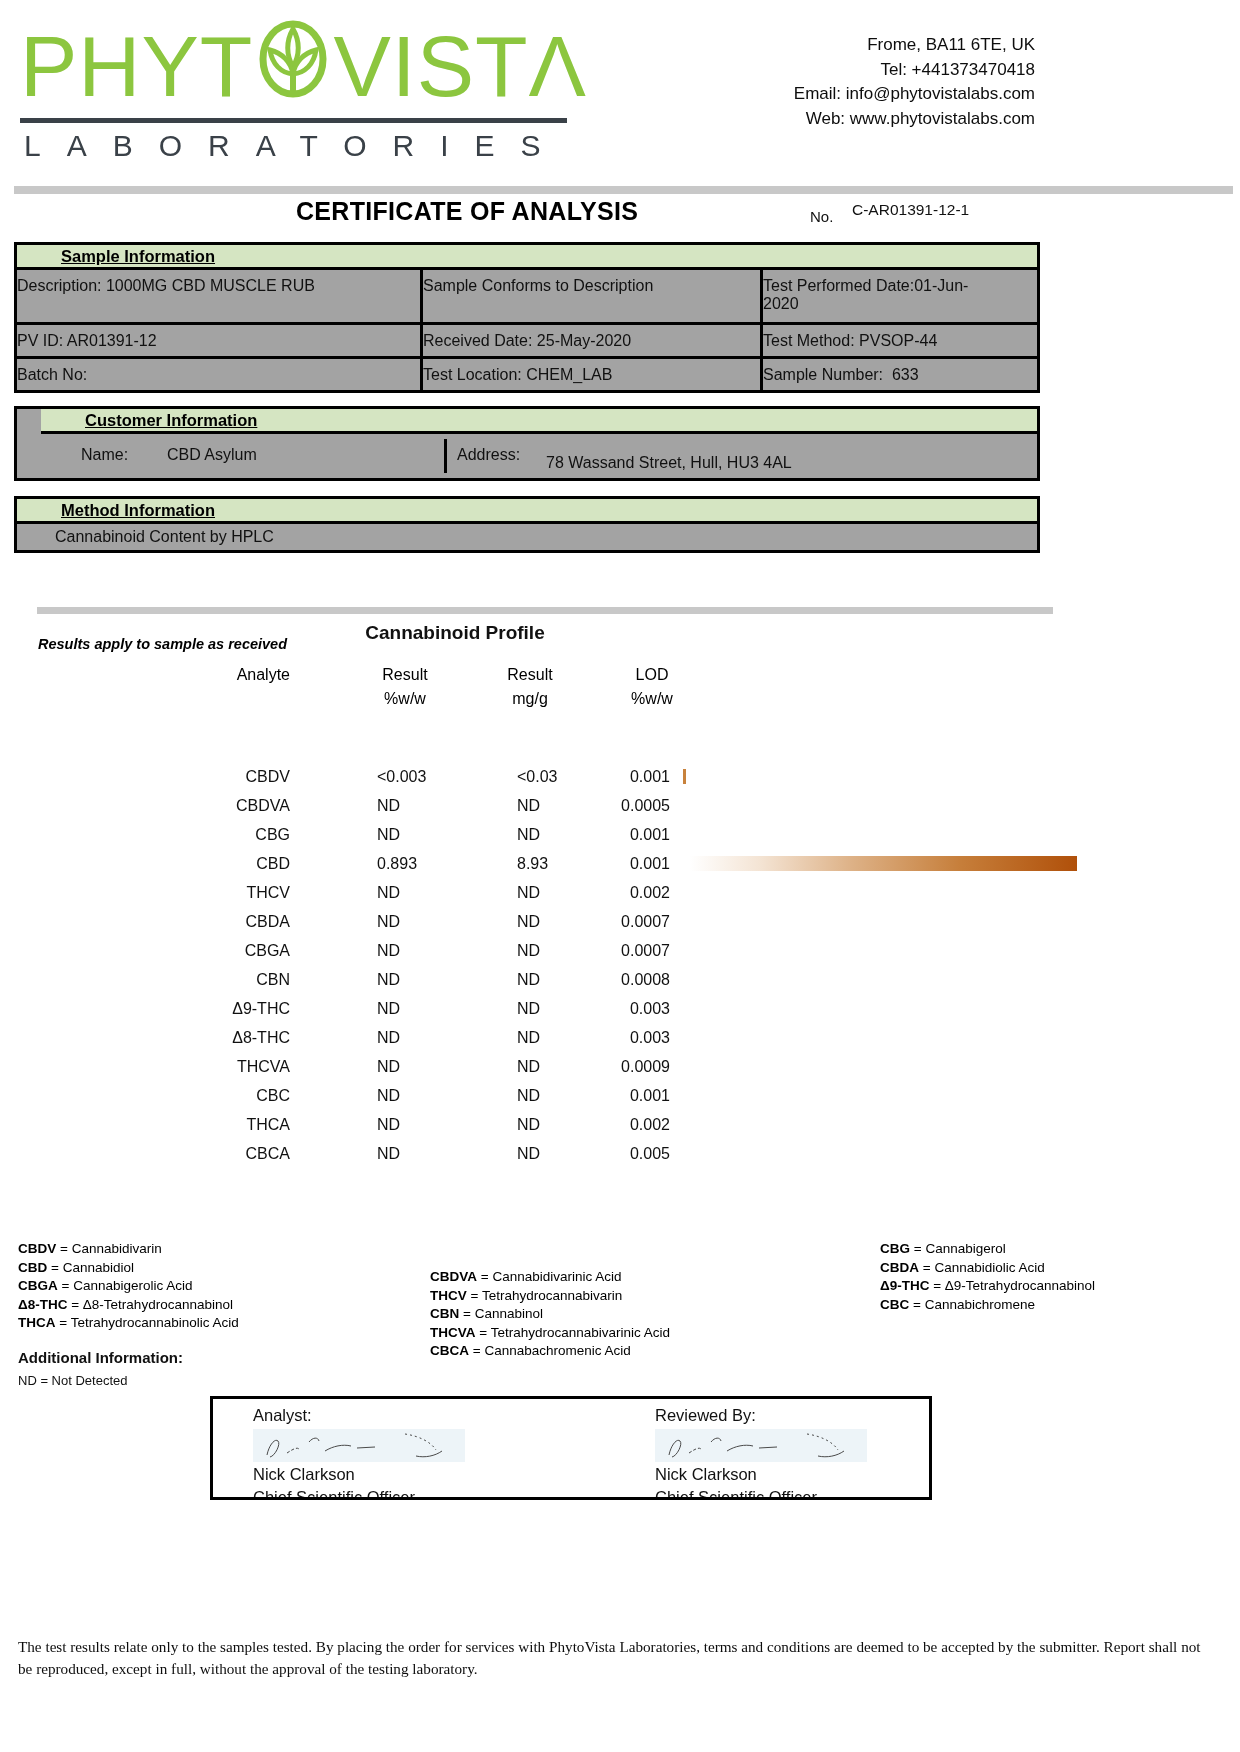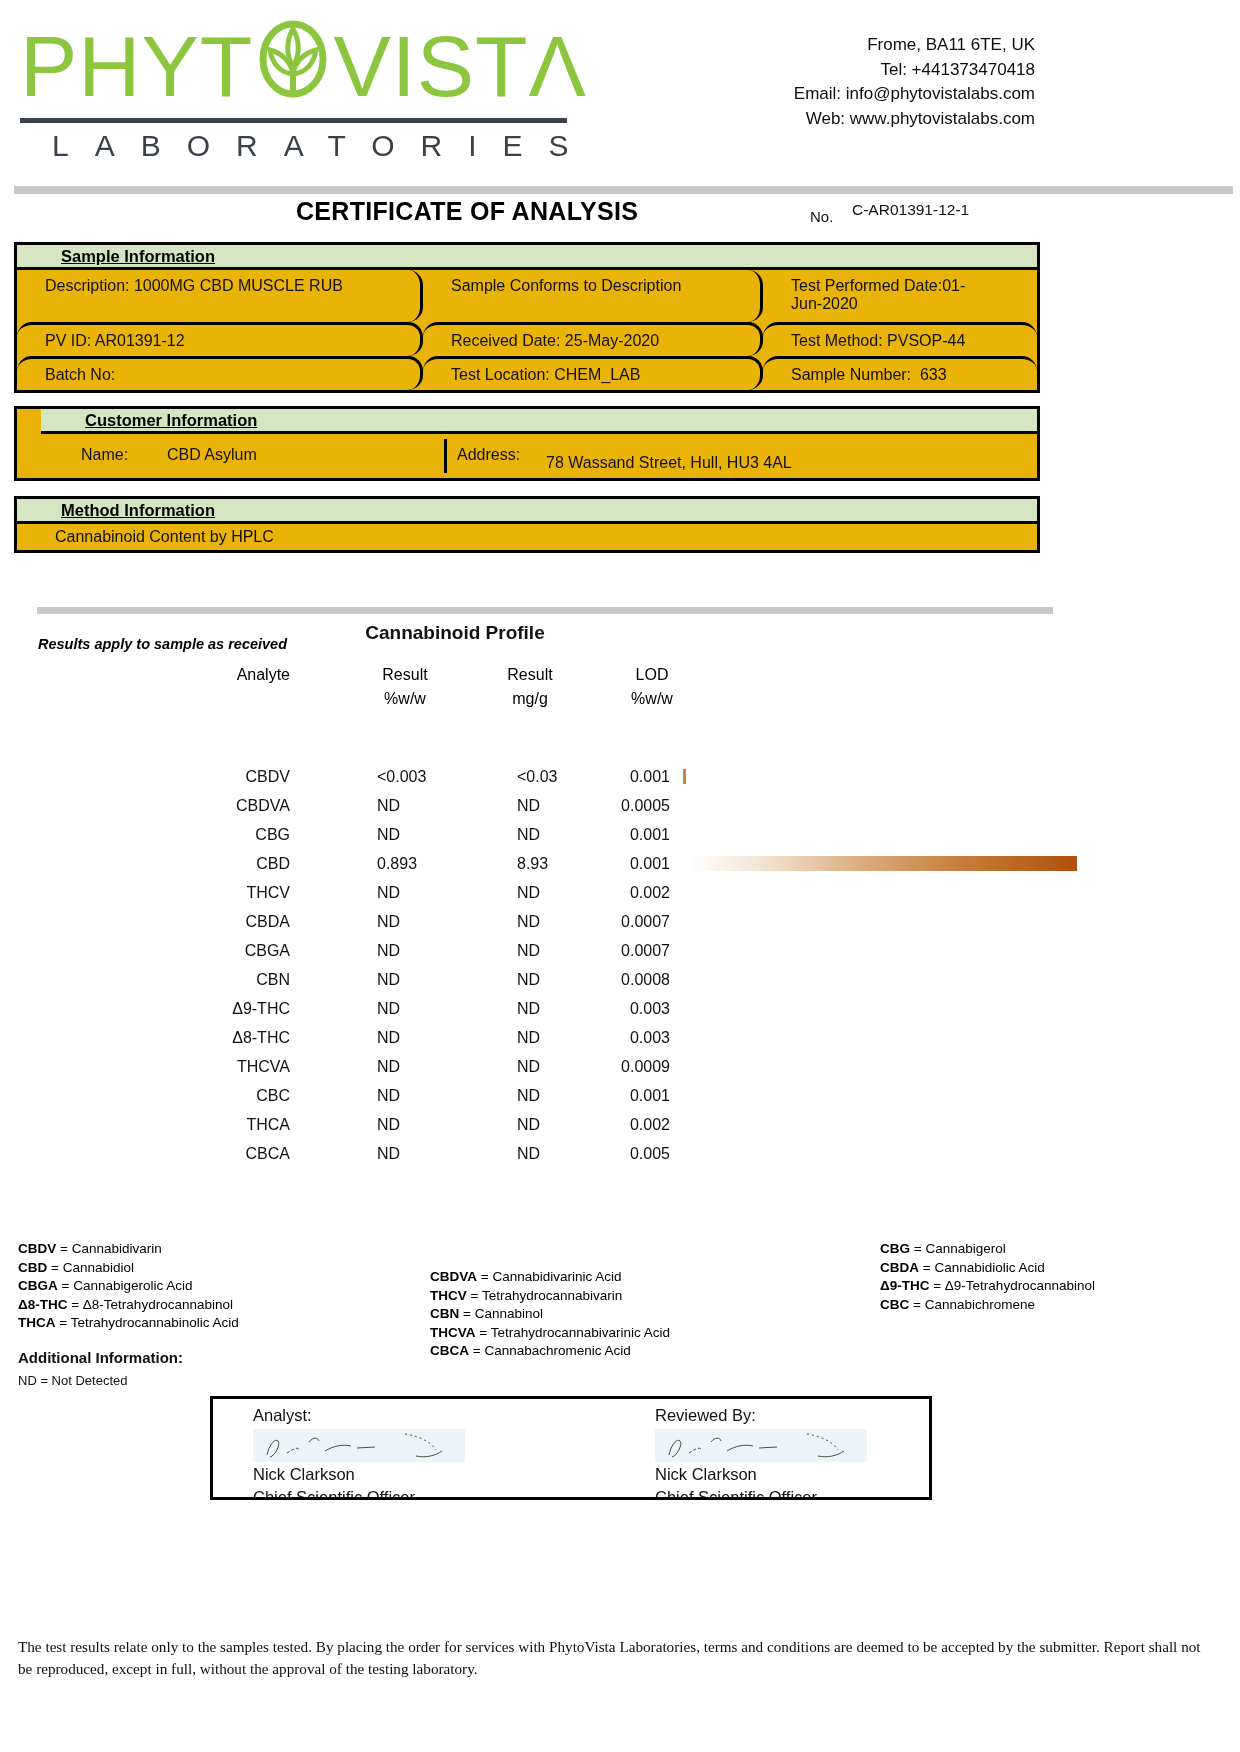--- a/index.html
+++ b/index.html
@@ -15,7 +15,7 @@
     font-size:86px;font-weight:400;color:#8cc63f;letter-spacing:1px;white-space:nowrap;}
   .leaf-icon{margin:6px 2px 0 2px;}
   .logo-rule{top:118px;left:20px;width:547px;height:5px;background:#3a4148;}
-  .logo-sub{top:129px;left:24px;font-size:30px;letter-spacing:26px;color:#3a4148;white-space:nowrap;margin-left:28px;}
+  .logo-sub{top:129px;left:24px;font-size:30px;letter-spacing:26px;color:#3a4148;white-space:nowrap;}
   .contact{top:33px;left:615px;width:420px;text-align:right;font-size:17px;line-height:24.5px;color:#0d0d0d;}
   .gray-bar{background:#c8c8c8;}
   .bar1{top:186px;left:14px;width:1219px;height:8px;}

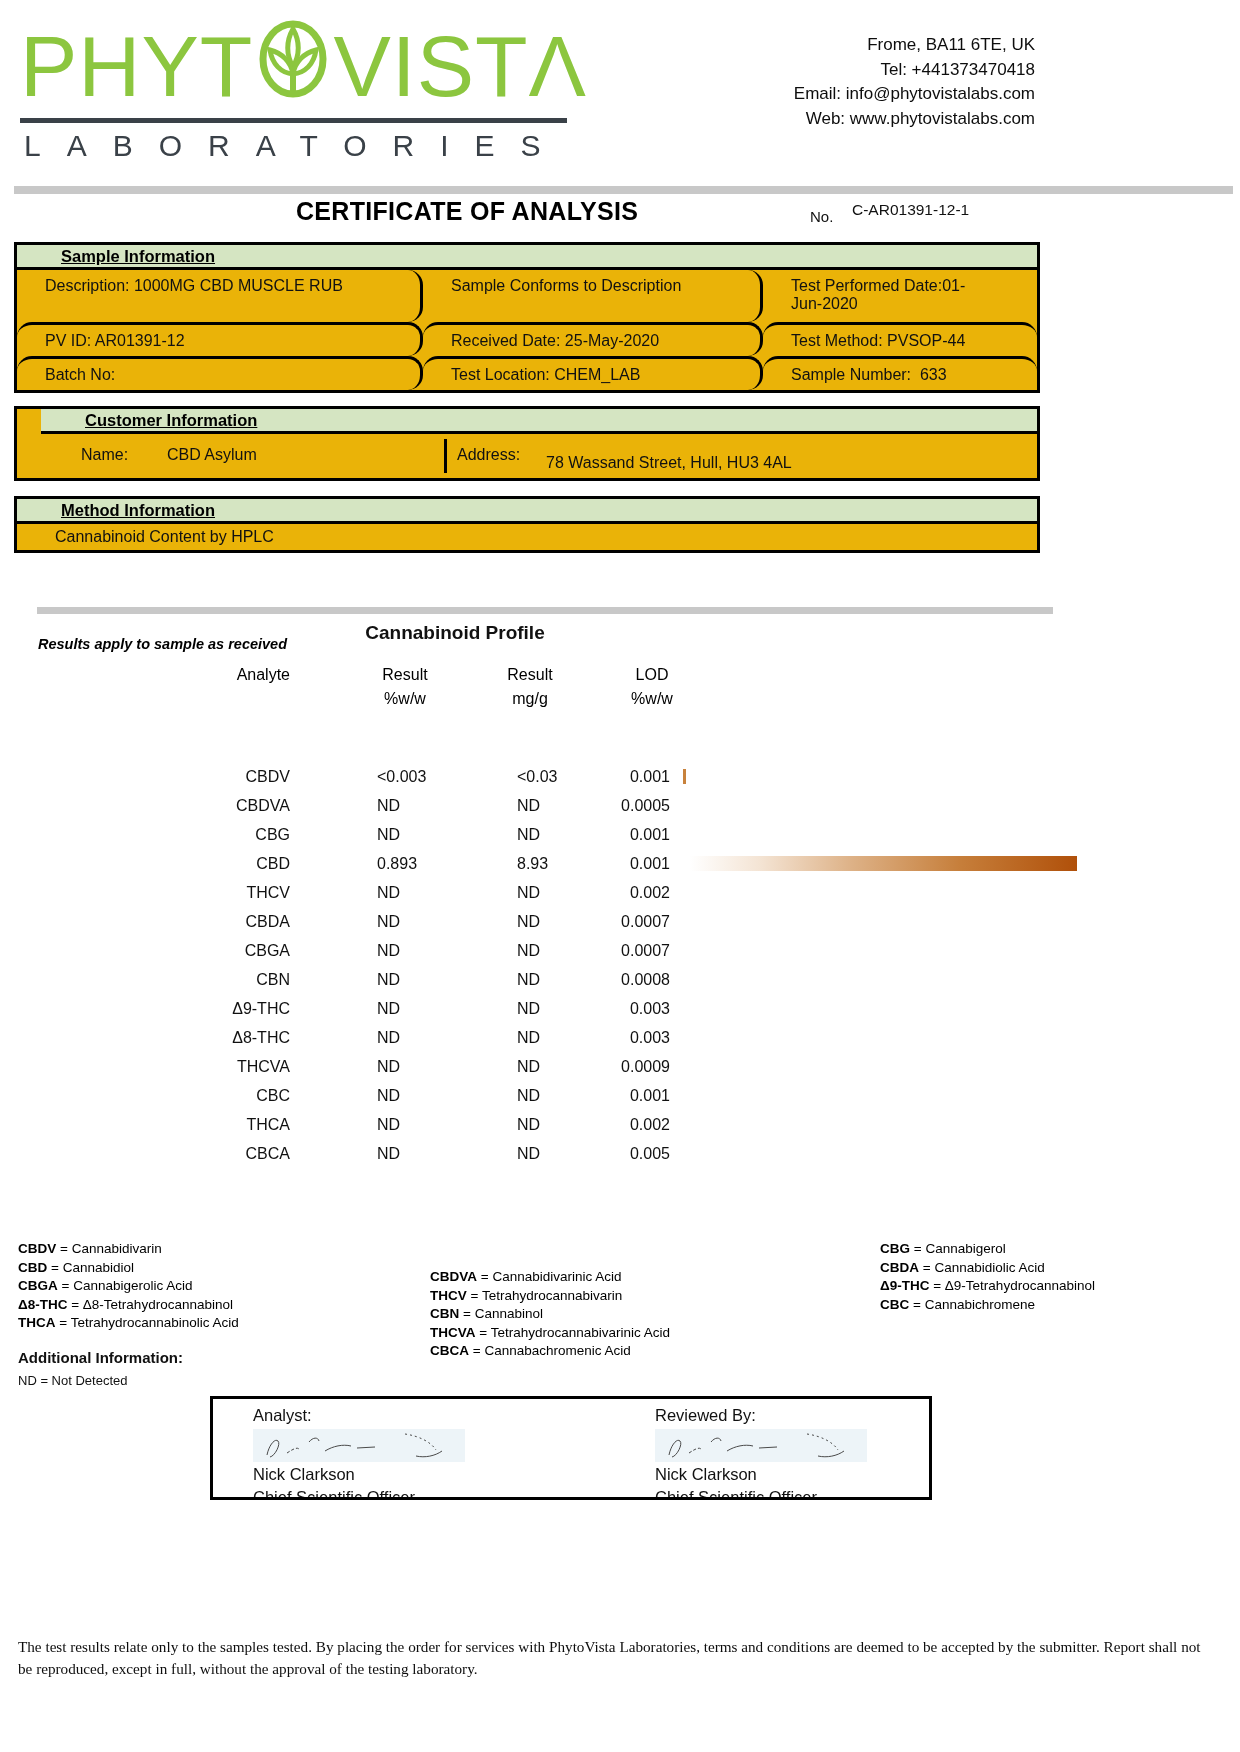--- a/index.html
+++ b/index.html
@@ -27,7 +27,7 @@
   .no-value{top:201px;left:852px;font-size:15.5px;}
 
   
-  .section{left:14px;width:1026px;border:3px solid #000;background:#eab308;}
+  .section{left:14px;width:1026px;border:3px solid #000;background:#a3a3a3;}
   .band{background:#d5e5c2;height:25px;border-bottom:3px solid #000;
     padding-left:44px;display:flex;align-items:center;}
   .band span{font-size:16.5px;font-weight:bold;text-decoration:underline;color:#000;}

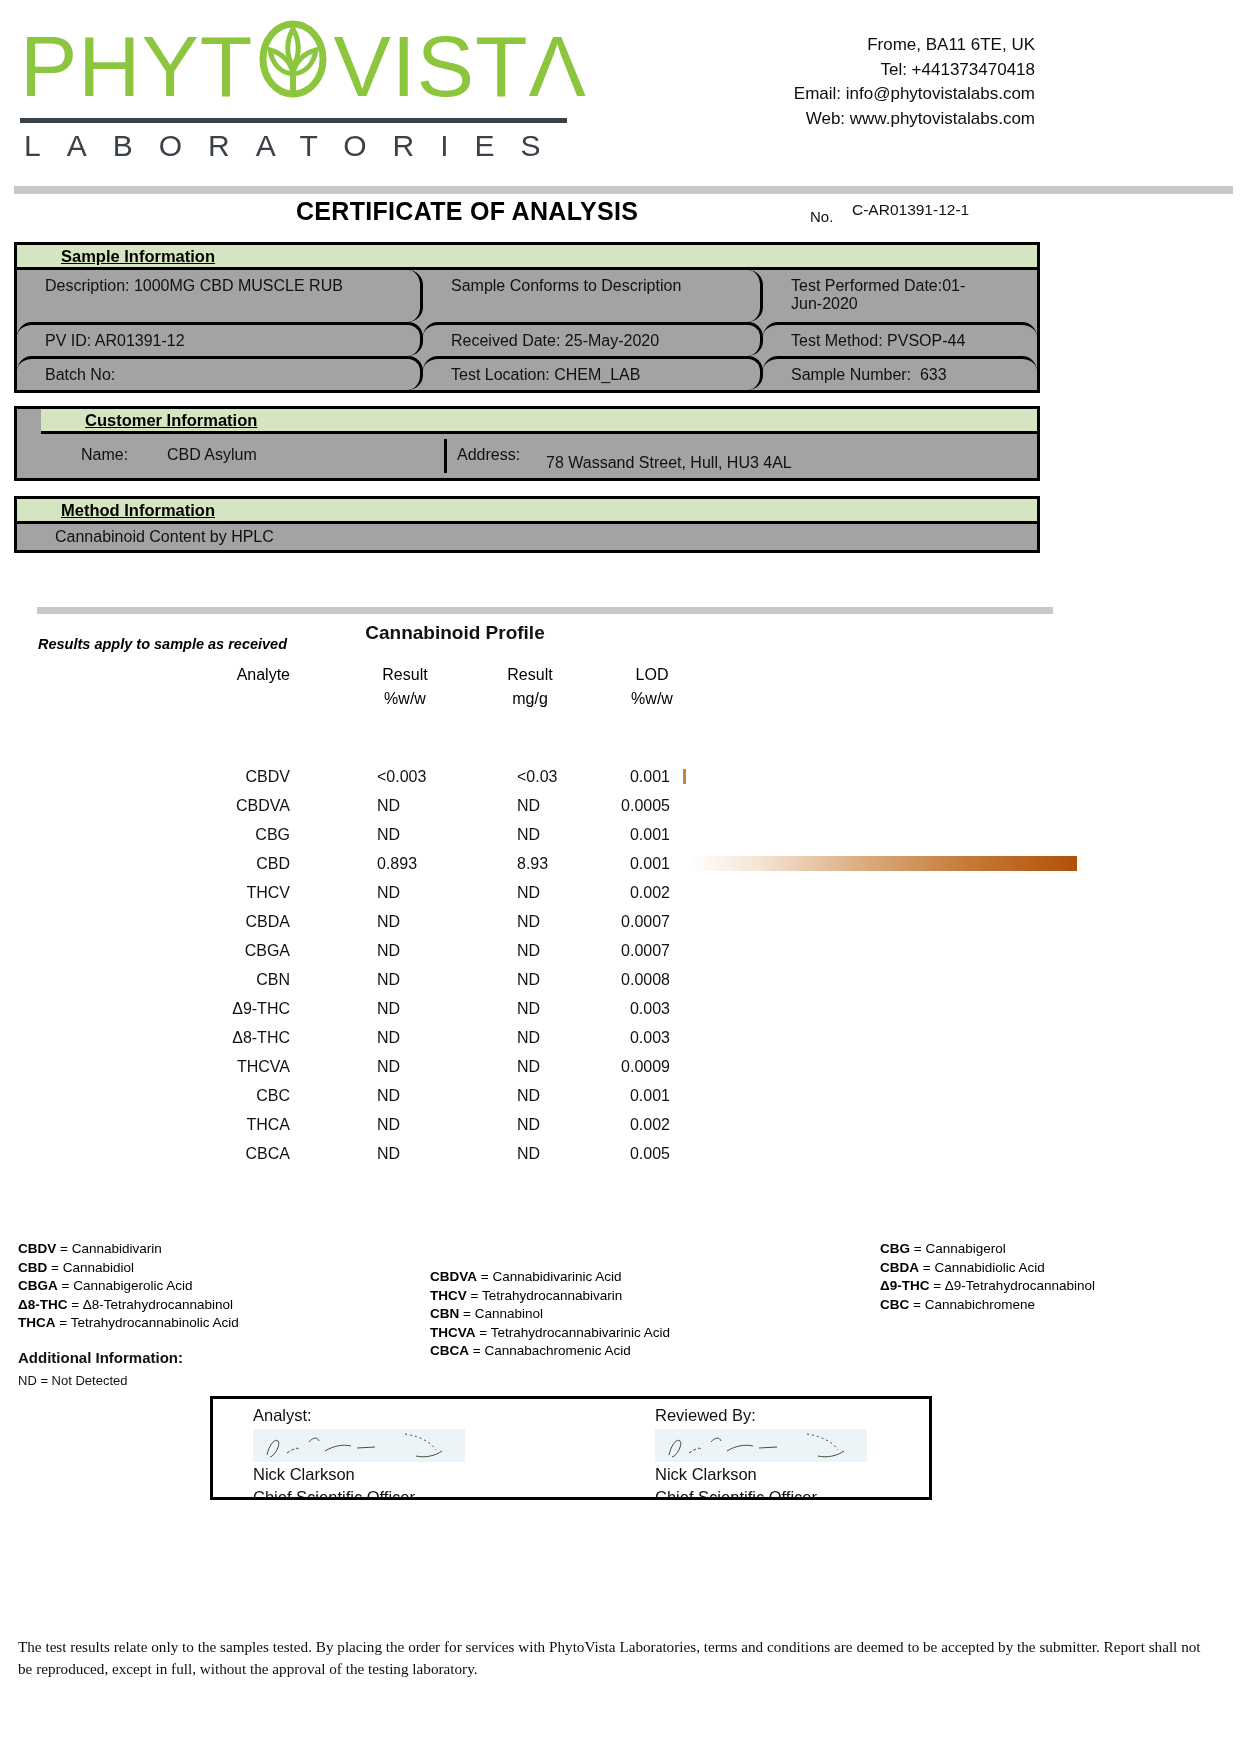--- a/index.html
+++ b/index.html
@@ -33,7 +33,7 @@
   .band span{font-size:16.5px;font-weight:bold;text-decoration:underline;color:#000;}
   .sec-sample{top:242px;}
   .si-grid{display:grid;grid-template-columns:406px 340px 1fr;grid-template-rows:52px 34px 34px;}
-  .si-cell{border-top:0;padding:0 28px;font-size:16px;white-space:pre-wrap;display:flex;align-items:center;border-radius:15px;}
+  .si-cell{border-top:0;padding:0 0;font-size:16px;white-space:pre-wrap;display:flex;align-items:center;}
   .si-cell.cA{border-right:3px solid #000;}
   .si-cell.cB{border-right:3px solid #000;}
   .si-cell.rowline{border-top:3px solid #000;}

